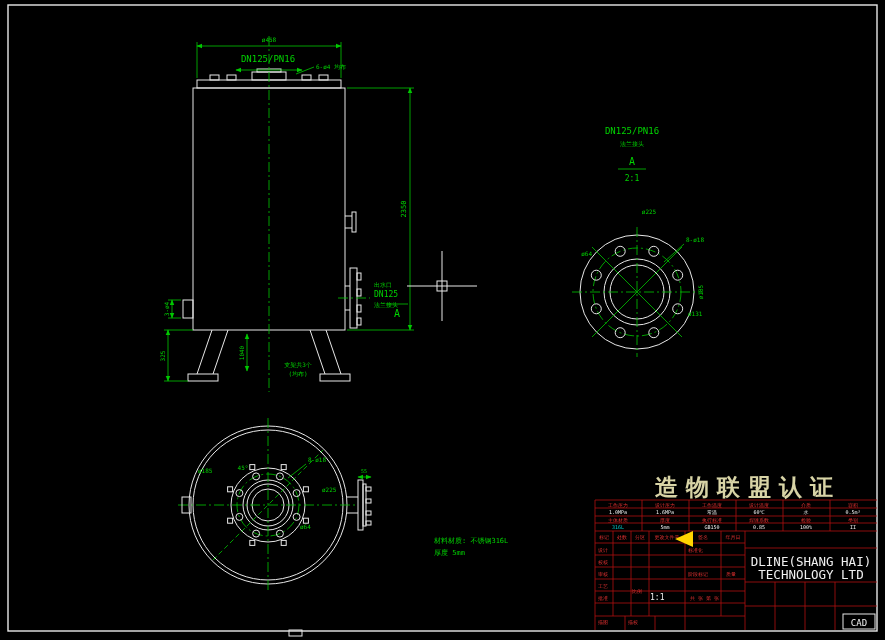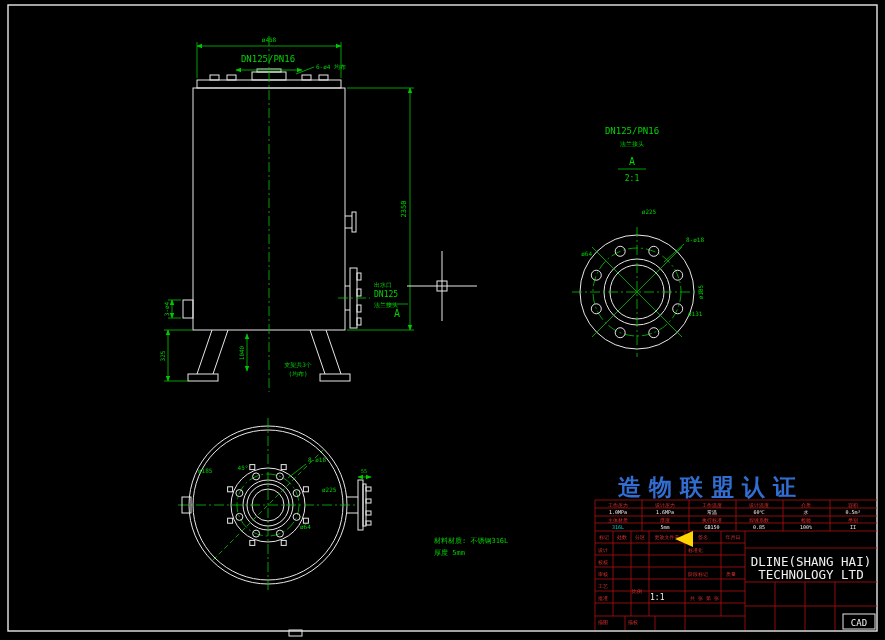--- a/index.html
+++ b/index.html
@@ -22,7 +22,7 @@
   .t5{font-size:5px;} .t6{font-size:6px;} .t7{font-size:7px;} .t8{font-size:8px;}
   .t9{font-size:9px;} .t10{font-size:10px;} .t12{font-size:12.5px;}
   #watermark{position:absolute;left:618px;top:472px;width:260px;
-      font-size:23px;font-weight:bold;letter-spacing:8px;color:#3b82f6;opacity:.85;z-index:5;}
+      font-size:23px;font-weight:bold;letter-spacing:8px;color:#fef9c3;opacity:.85;z-index:5;text-align:center;}
 </style>
 </head>
 <body>

